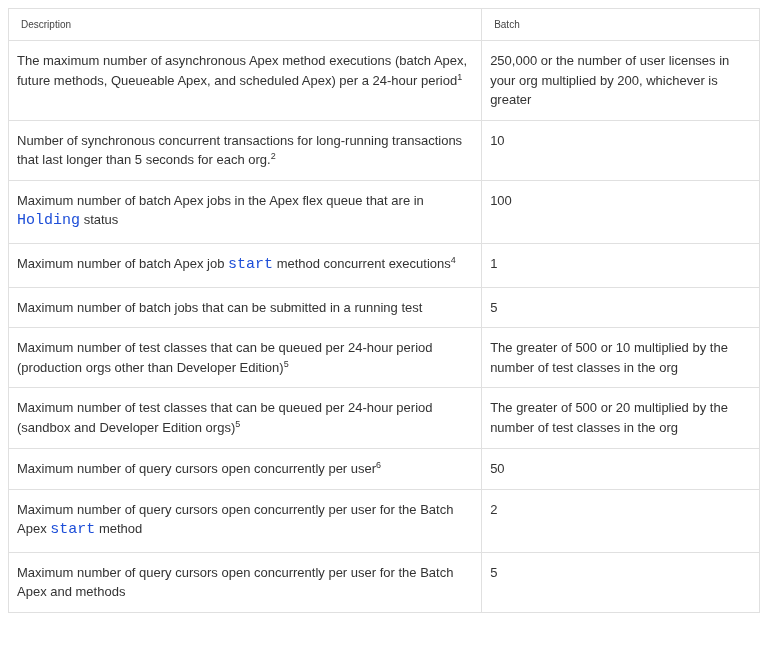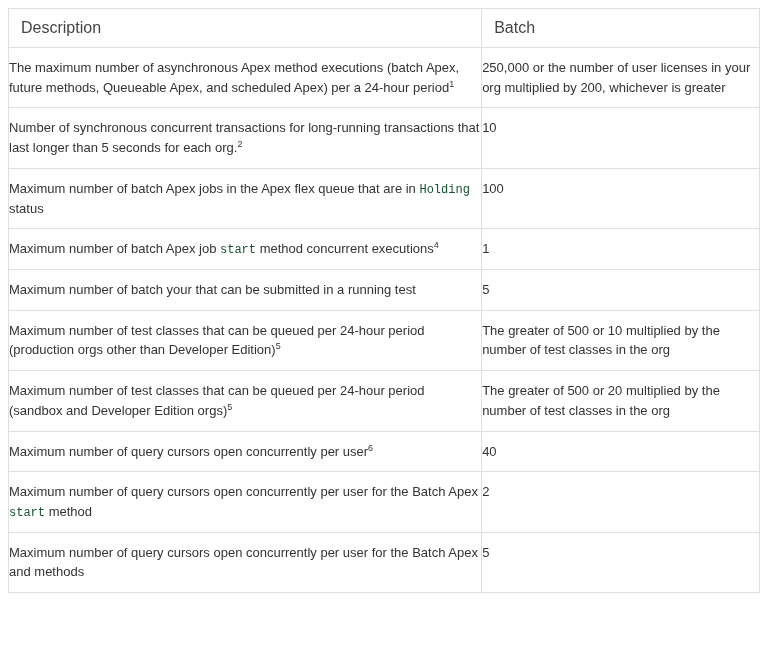--- a/index.html
+++ b/index.html
@@ -22,7 +22,7 @@
       padding: 10px 12px;
       border: 1px solid #e0e0e0;
       background: #ffffff;
-      font-size: 16px;
+      font-size: 10px;
     }
     td {
       padding: 10px 0;

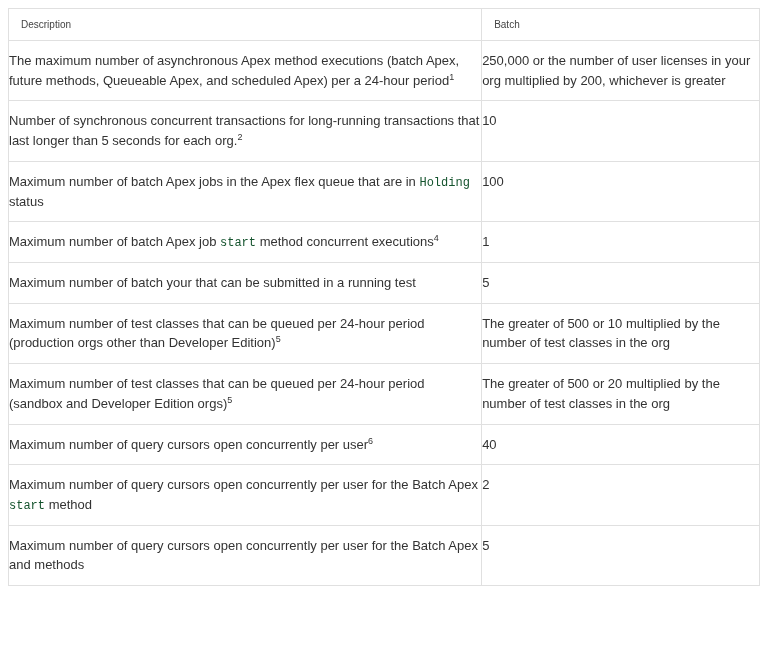--- a/index.html
+++ b/index.html
@@ -25,7 +25,7 @@
       font-size: 10px;
     }
     td {
-      padding: 10px 0;
+      padding: 10px 8px;
       border: 1px solid #e0e0e0;
       vertical-align: top;
       color: #333333;

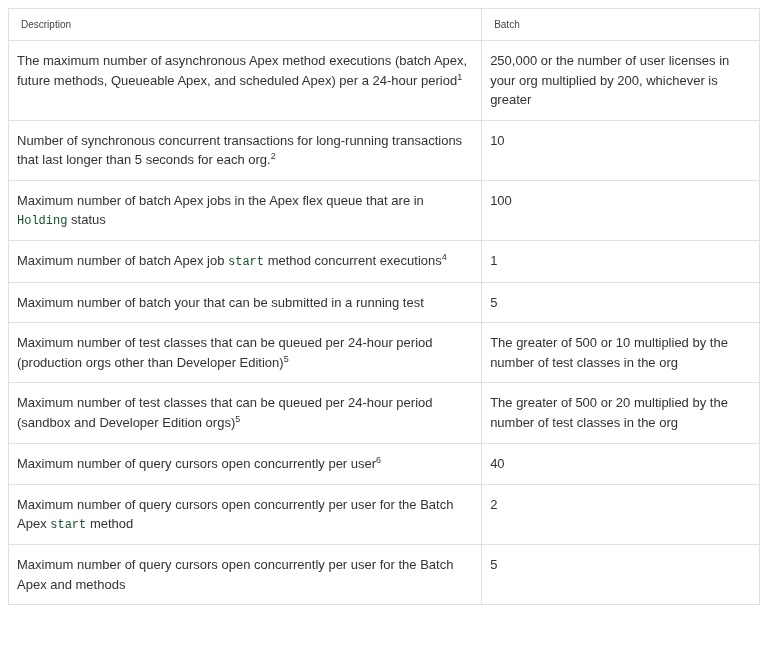--- a/index.html
+++ b/index.html
@@ -44,8 +44,8 @@
     }
     code {
       font-family: Consolas, Monaco, "Courier New", monospace;
-      font-size: 12px;
-      color: #14532d;
+      font-size: 15px;
+      color: #1d4ed8;
     }
   </style>
 </head>

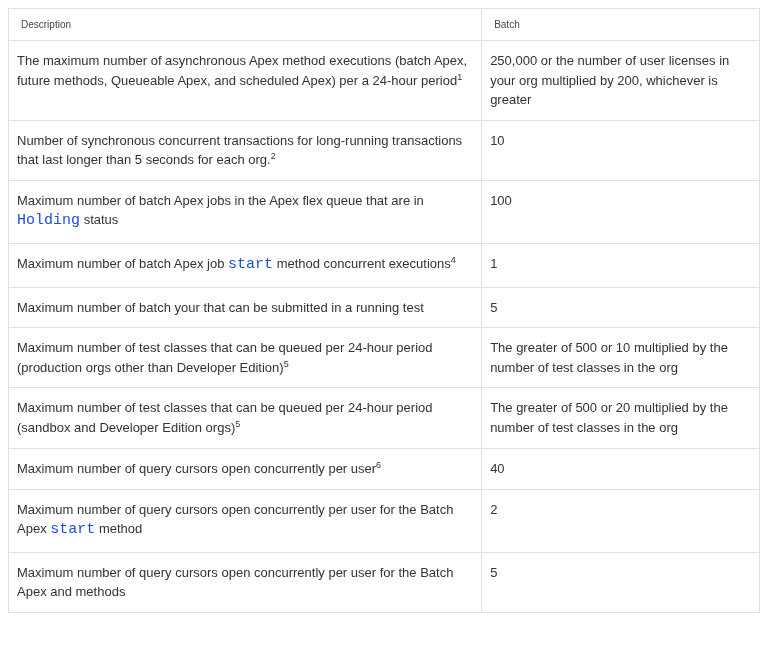--- a/index.html
+++ b/index.html
@@ -76,7 +76,7 @@
         <td>1</td>
       </tr>
       <tr>
-        <td>Maximum number of batch your that can be submitted in a running test</td>
+        <td>Maximum number of batch jobs that can be submitted in a running test</td>
         <td>5</td>
       </tr>
       <tr>

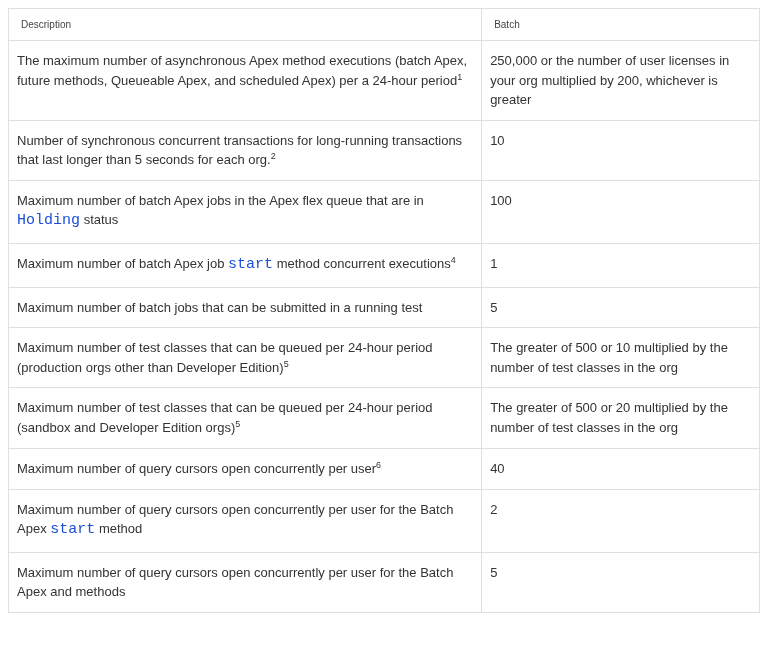--- a/index.html
+++ b/index.html
@@ -89,7 +89,7 @@
       </tr>
       <tr>
         <td>Maximum number of query cursors open concurrently per user<sup>6</sup></td>
-        <td>40</td>
+        <td>50</td>
       </tr>
       <tr>
         <td>Maximum number of query cursors open concurrently per user for the Batch Apex <code>start</code> method</td>

